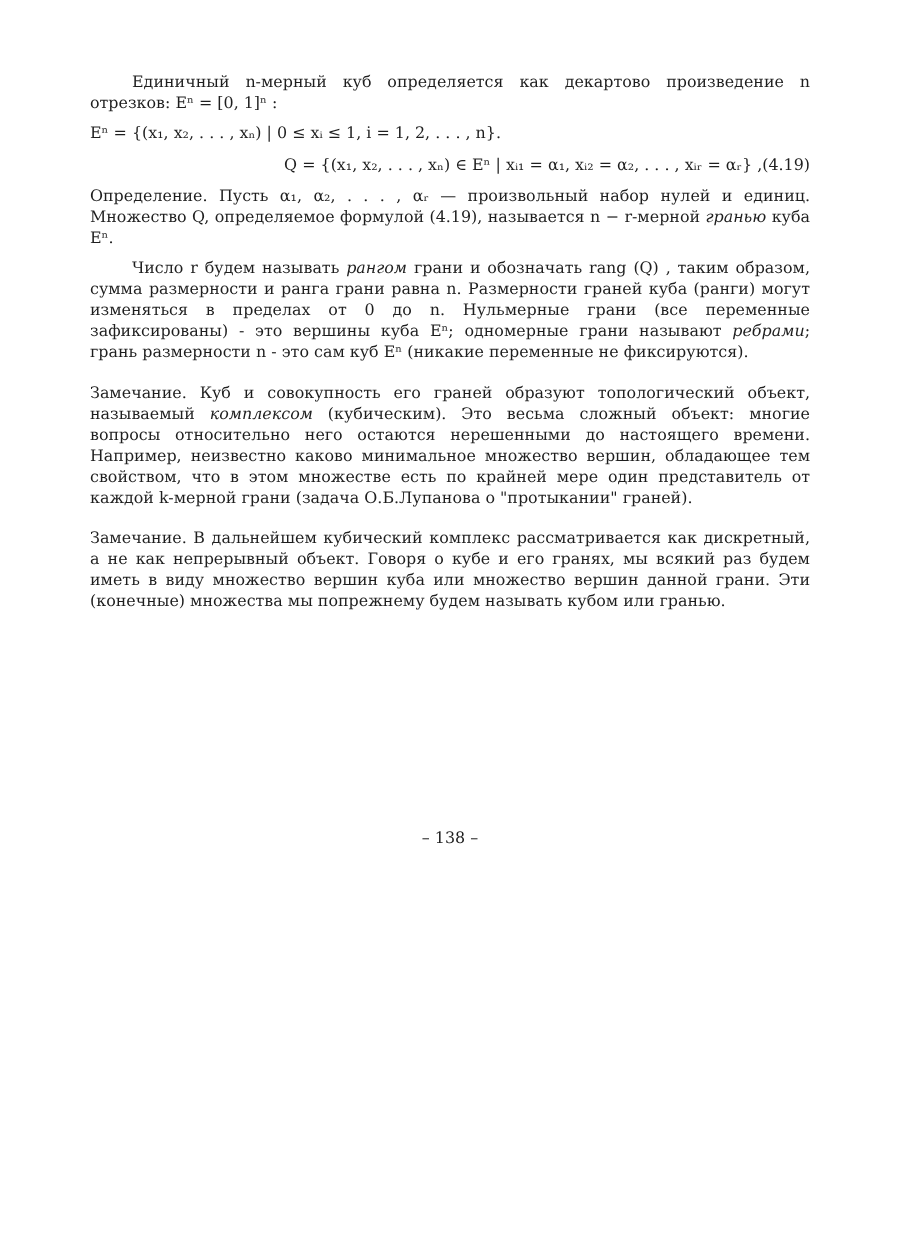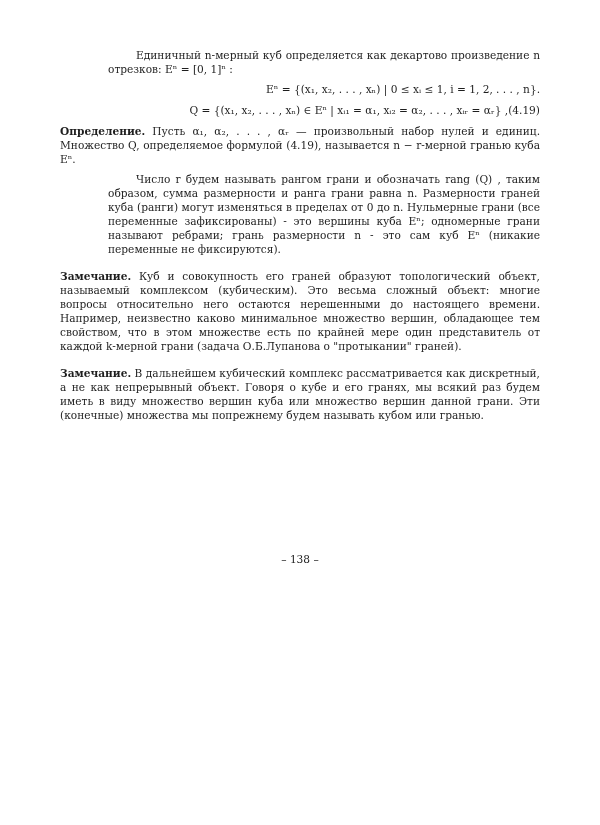--- a/index.html
+++ b/index.html
@@ -7,7 +7,7 @@
          font-family: "DejaVu Serif", "Liberation Serif", serif; color: #1e1e1e; }
   .page { position: absolute; left: 60px; top: 48px; width: 480px; font-size: 10.6px; line-height: 14px; }
   .p { text-align: justify; margin: 0; }
-  .indent { text-indent: 28px; margin-left: 48px; }
+  .indent { text-indent: 28px; }
   .eq { text-align: right; margin: 6px 0 7px 0; font-style: normal; }
   .eqnum { display: flex; justify-content: flex-end; margin: 6px 0 7px 0; }
   .gap { margin-top: 6px; }

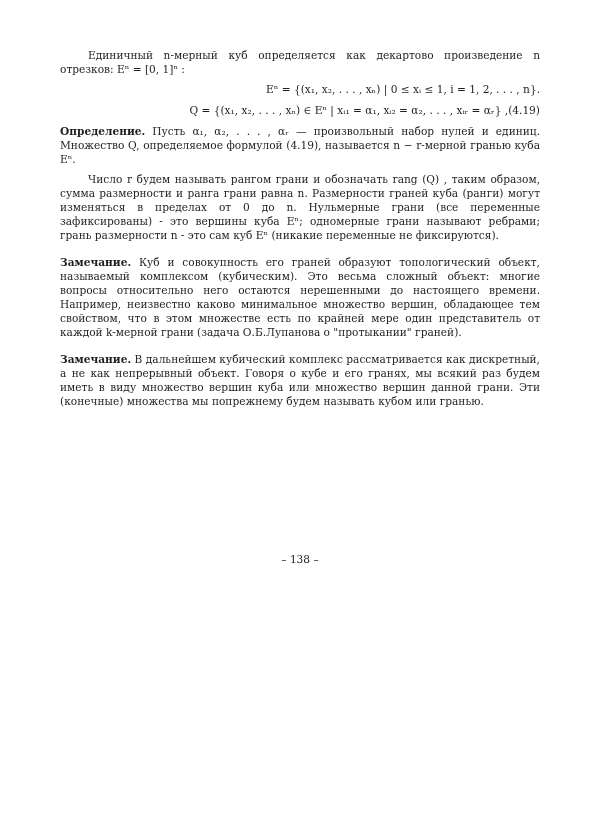--- a/index.html
+++ b/index.html
@@ -8,7 +8,7 @@
   .page { position: absolute; left: 60px; top: 48px; width: 480px; font-size: 10.6px; line-height: 14px; }
   .p { text-align: justify; margin: 0; }
   .indent { text-indent: 28px; }
-  .eq { text-align: right; margin: 6px 0 7px 0; font-style: normal; }
+  .eq { text-align: left; margin: 6px 0 7px 0; font-style: normal; }
   .eqnum { display: flex; justify-content: flex-end; margin: 6px 0 7px 0; }
   .gap { margin-top: 6px; }
   .biggap { margin-top: 13px; }

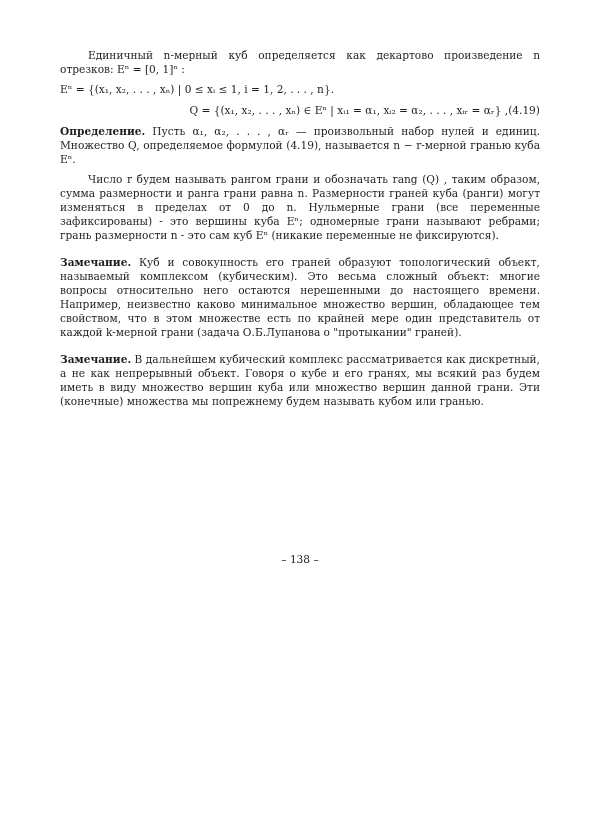--- a/index.html
+++ b/index.html
@@ -12,7 +12,7 @@
   .eqnum { display: flex; justify-content: flex-end; margin: 6px 0 7px 0; }
   .gap { margin-top: 6px; }
   .biggap { margin-top: 13px; }
-  .b { font-weight: bold; }
+  .b { font-weight: normal; }
   .i { }
   .pagenum { position: absolute; left: 0; width: 600px; top: 553px; text-align: center; font-size: 10.6px; }
 </style>

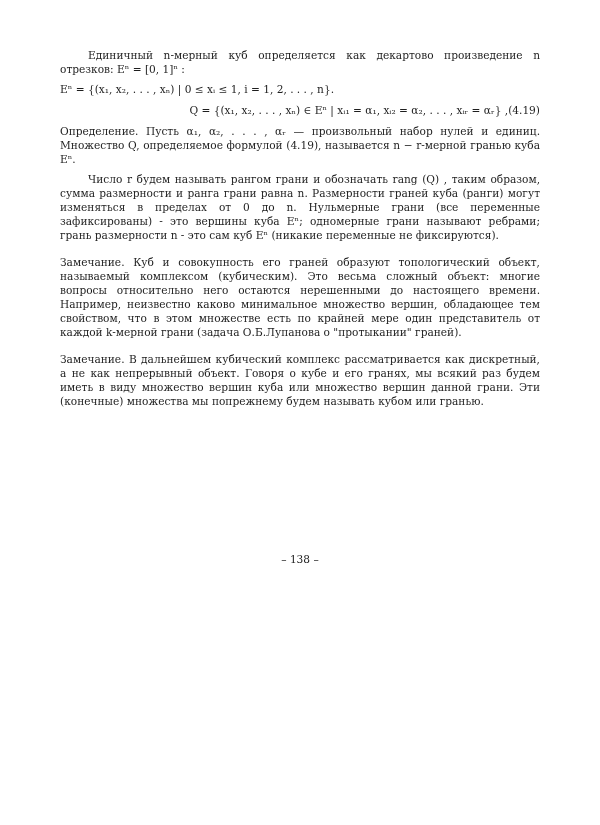--- a/index.html
+++ b/index.html
@@ -13,7 +13,7 @@
   .gap { margin-top: 6px; }
   .biggap { margin-top: 13px; }
   .b { font-weight: normal; }
-  .i { }
+  .i { font-style: italic; }
   .pagenum { position: absolute; left: 0; width: 600px; top: 553px; text-align: center; font-size: 10.6px; }
 </style>
 </head>

